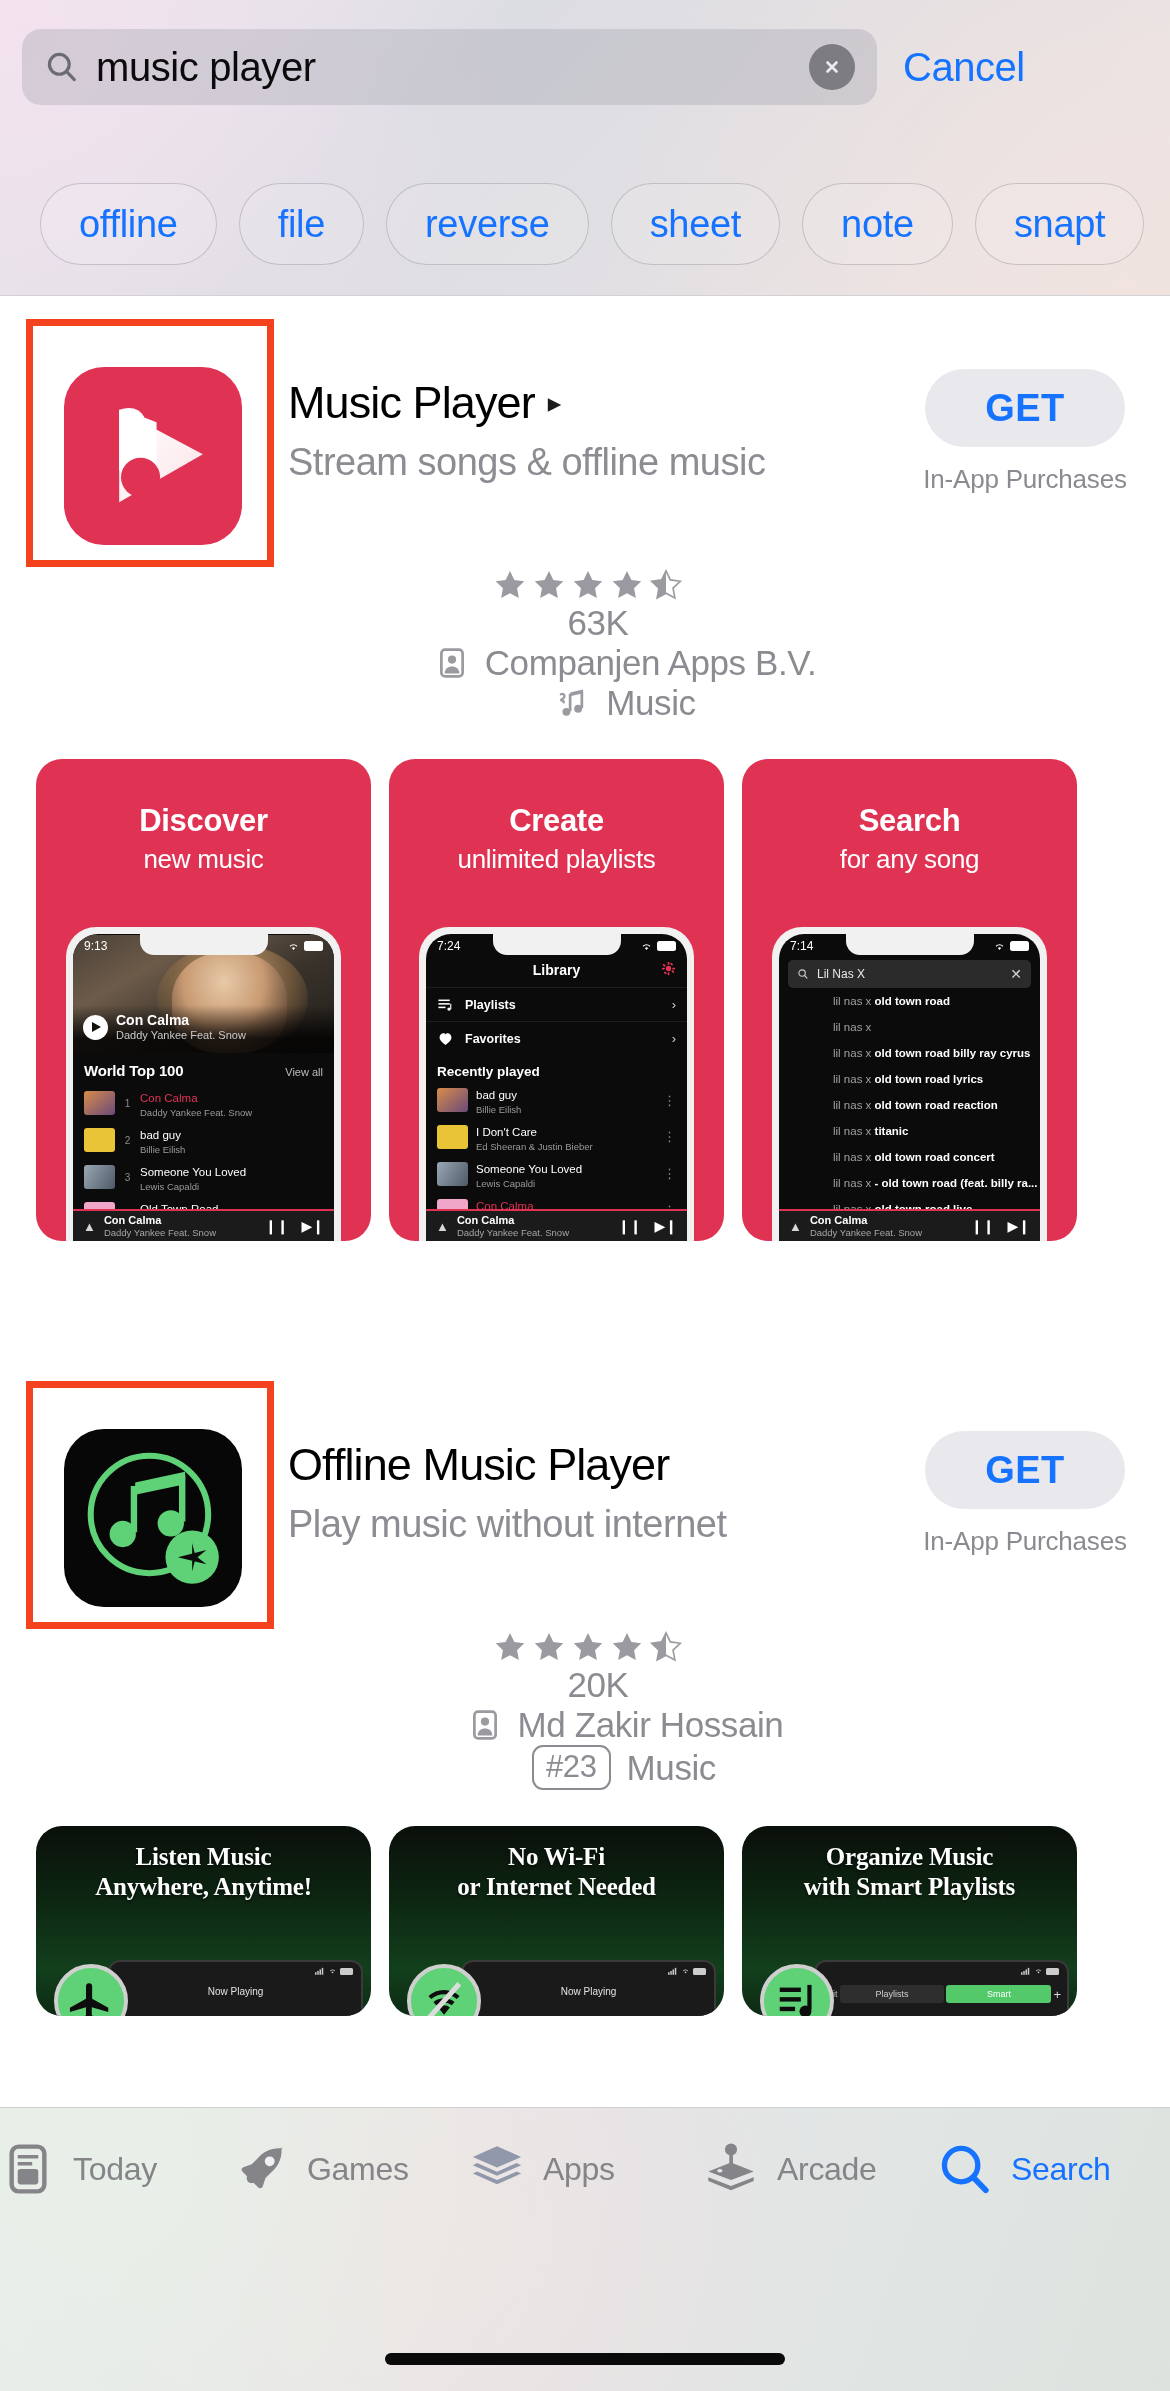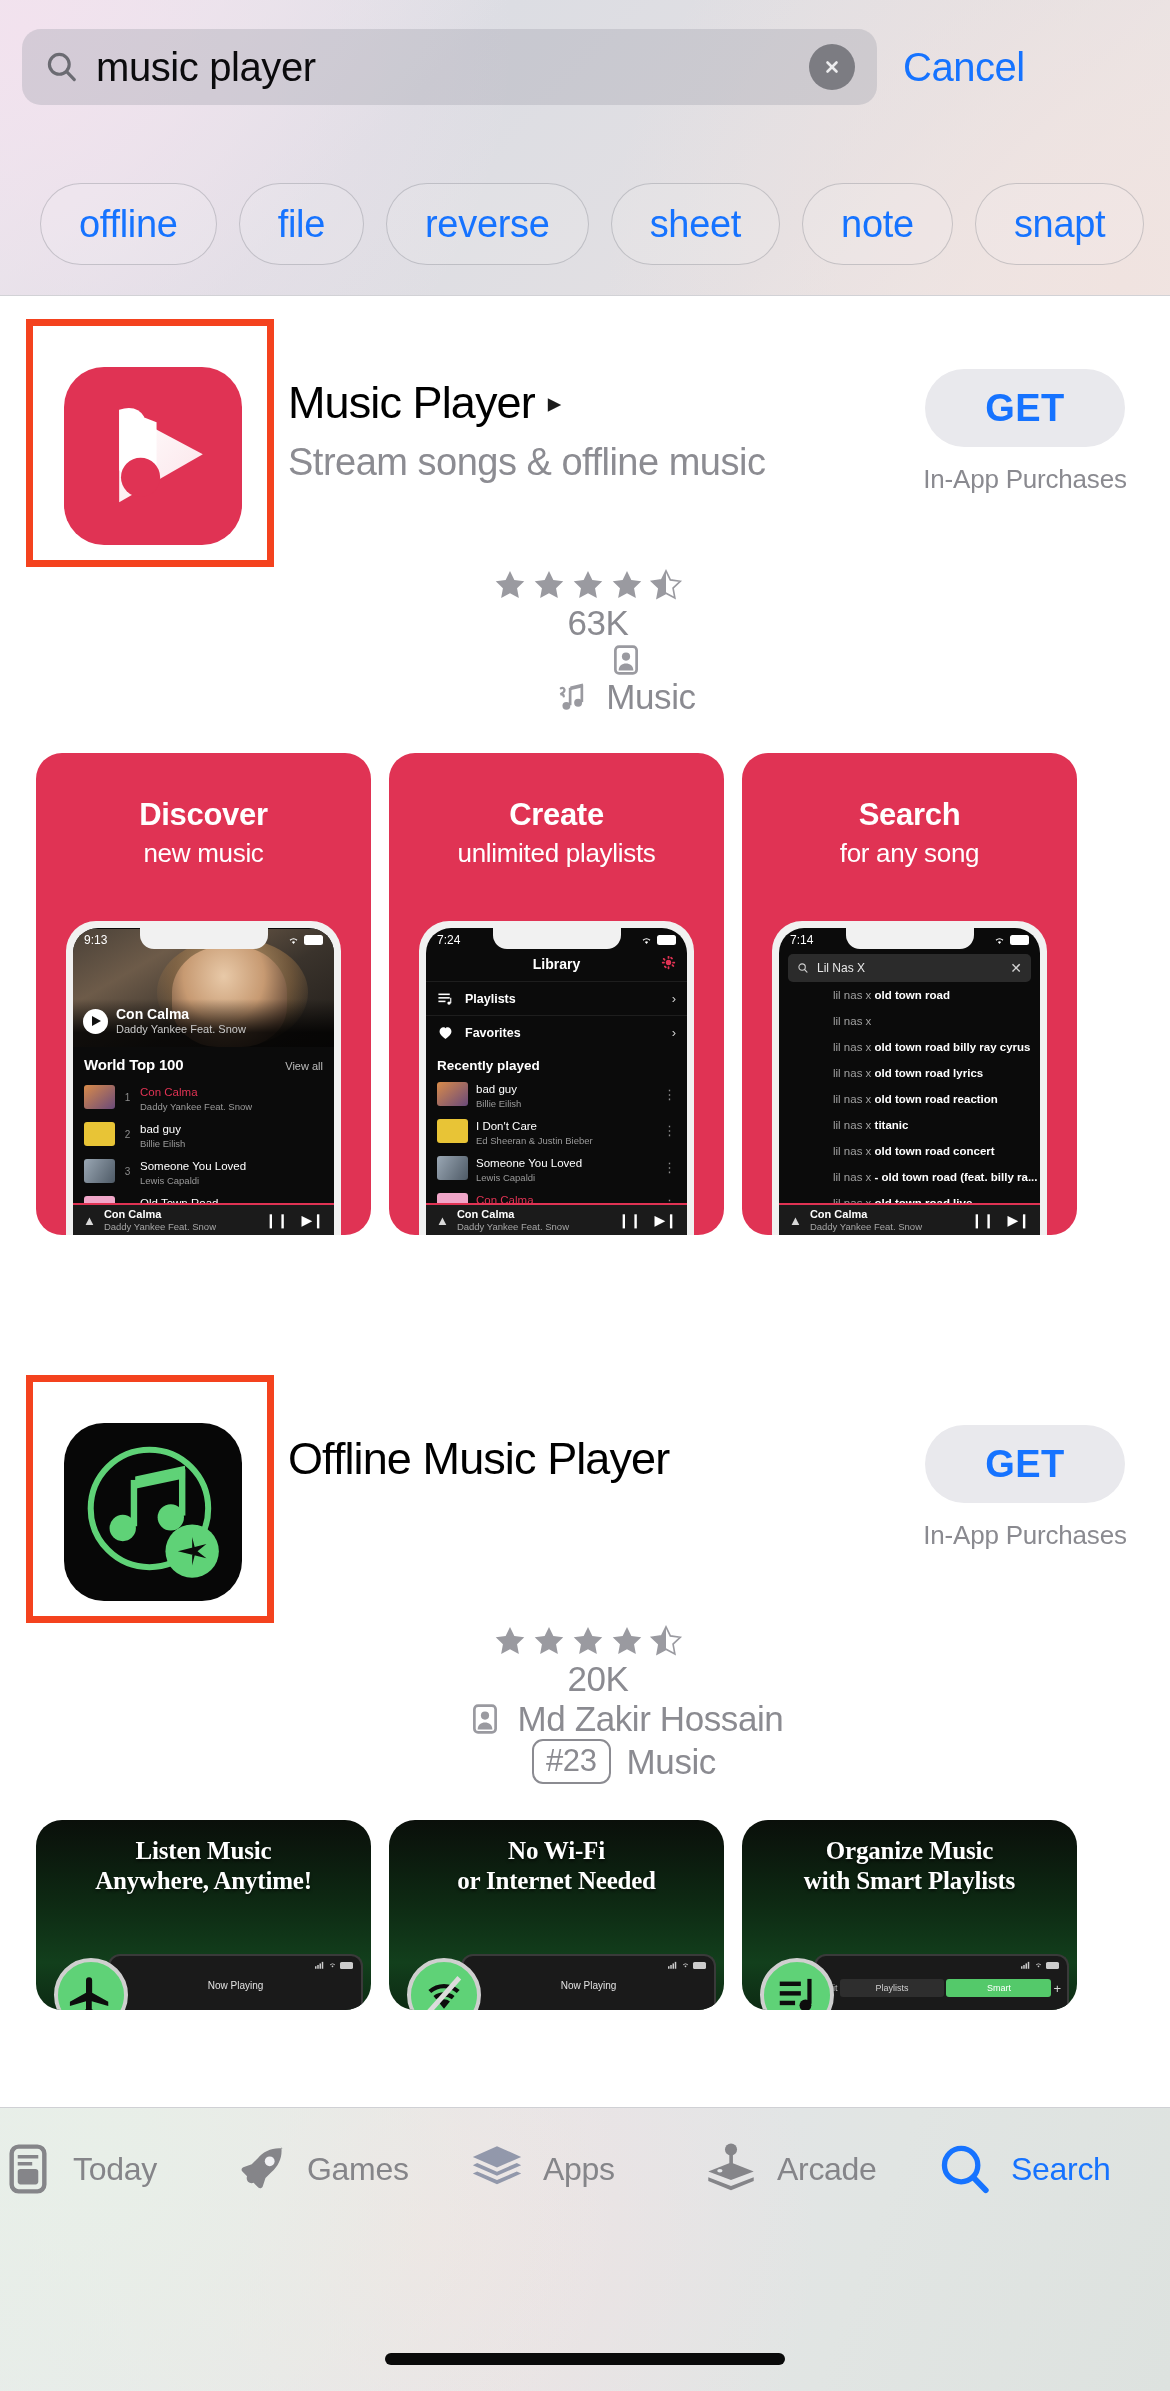--- a/index.html
+++ b/index.html
@@ -383,6 +383,7 @@
           <circle cx="12" cy="9.6" r="2.9" fill="#9a9aa0"></circle>
           <path d="M6.8 19.4c0-3.2 2.4-5 5.2-5s5.2 1.8 5.2 5z" fill="#9a9aa0"></path>
         </svg>
+        <span>Companjen Apps B.V.</span>
       </span>
 
       <span class="stat-cat">

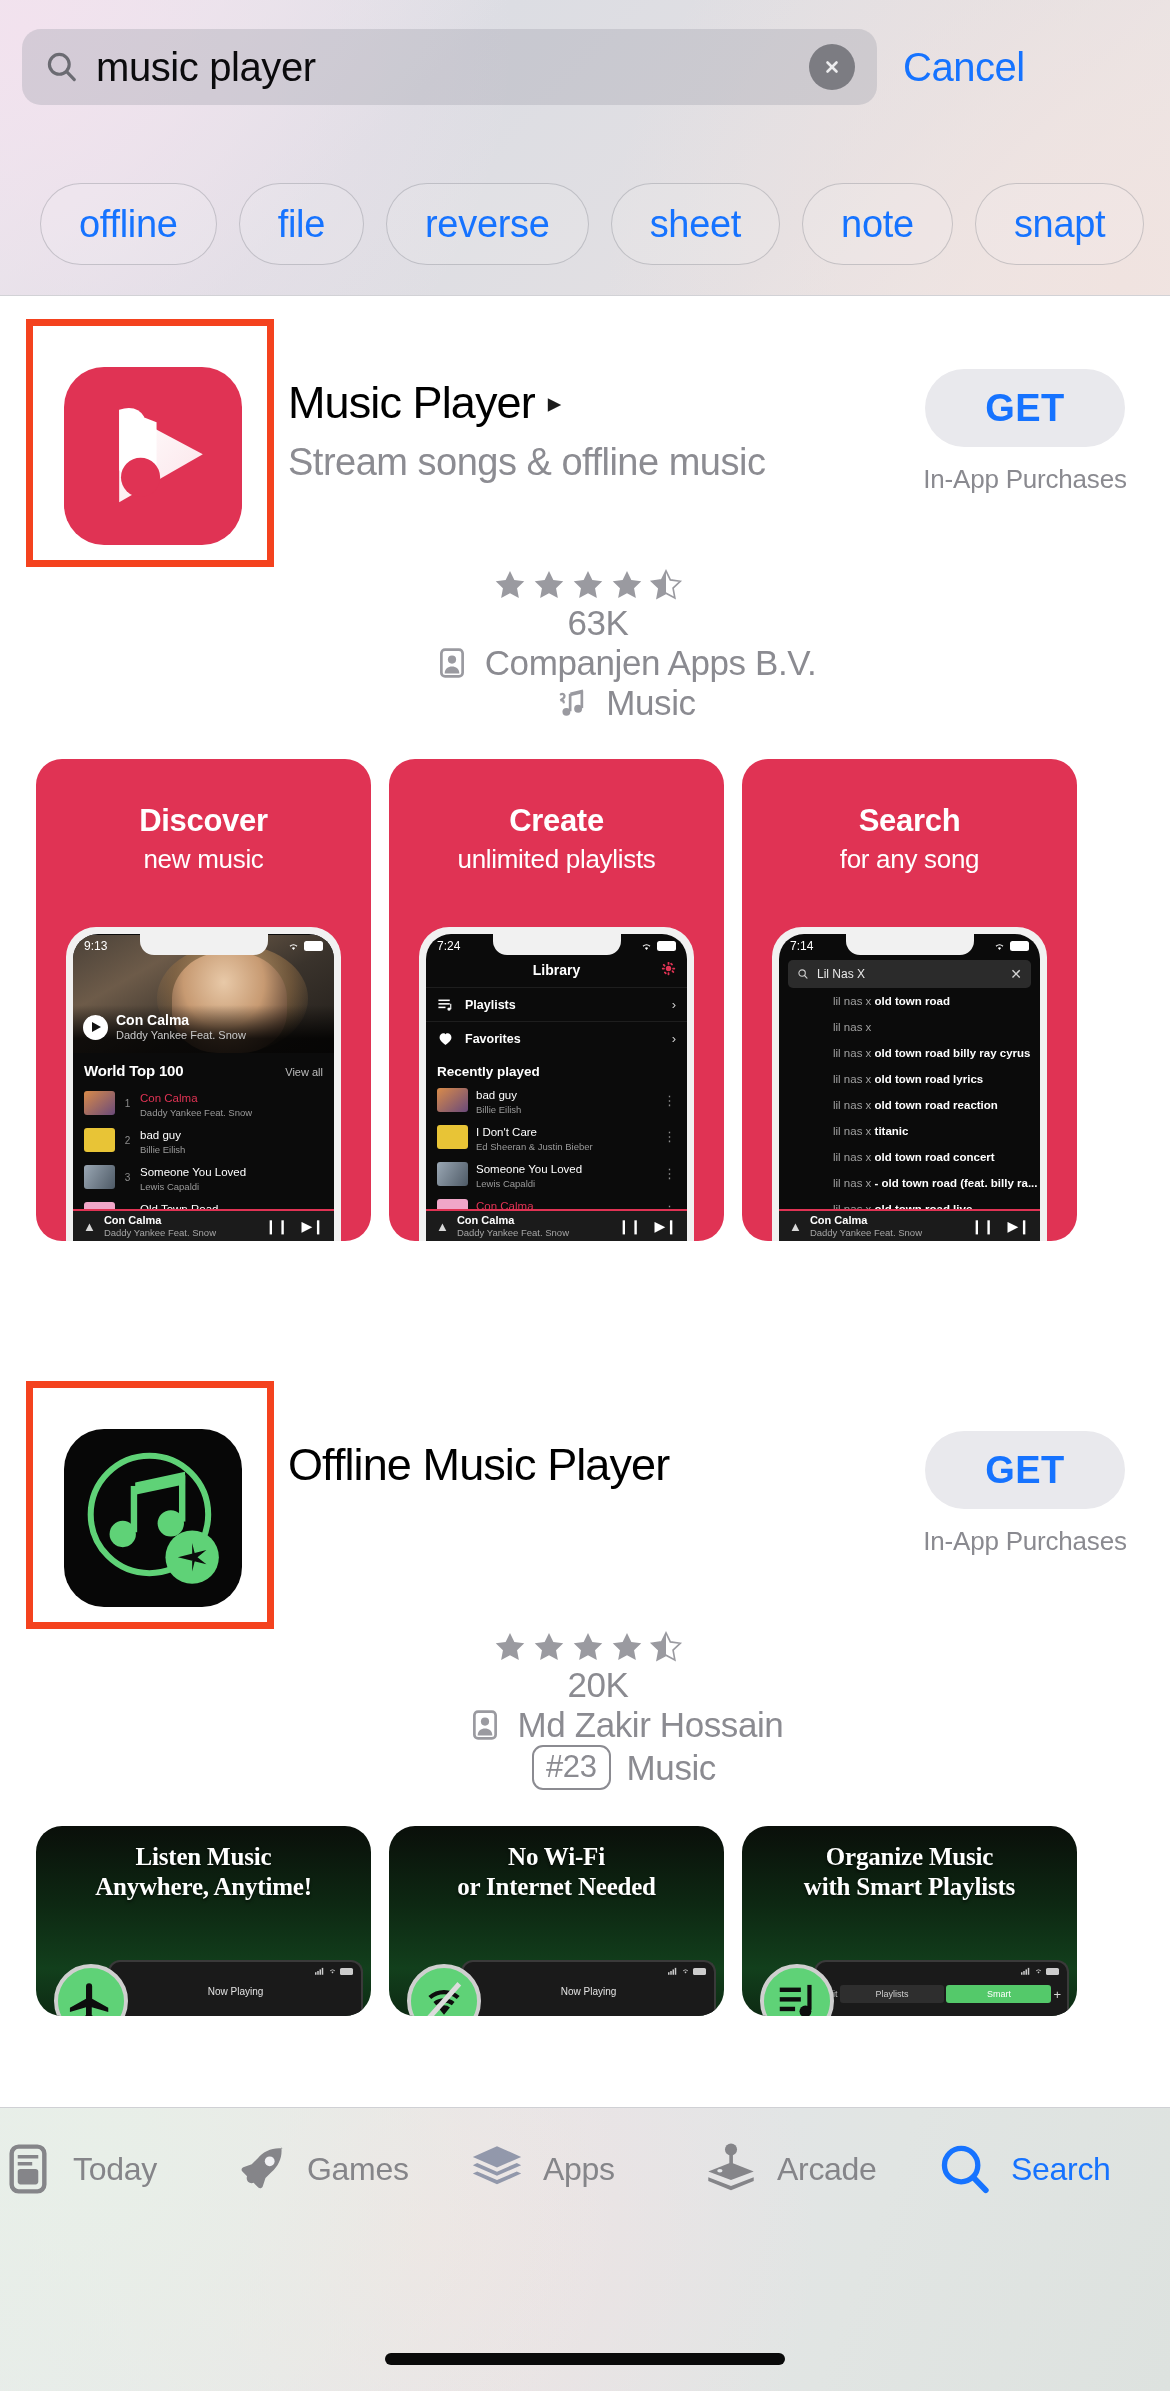--- a/index.html
+++ b/index.html
@@ -652,6 +652,7 @@
         <div class="app-title">
           <span>Offline Music Player</span>
         </div>
+        <div class="app-sub">Play music without internet</div>
       </div>
 
       <div class="get-cell">

